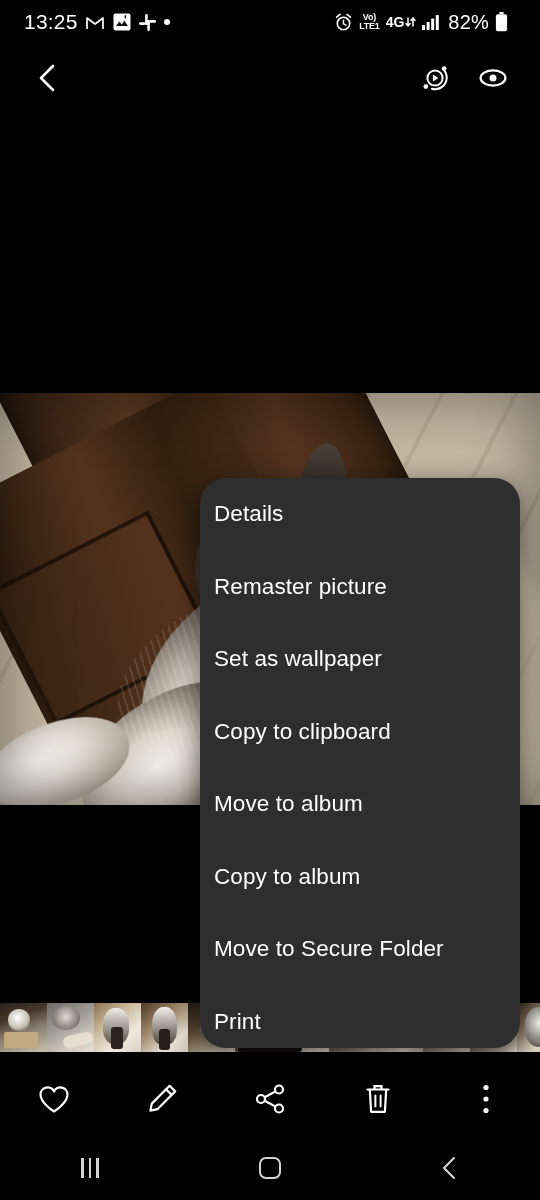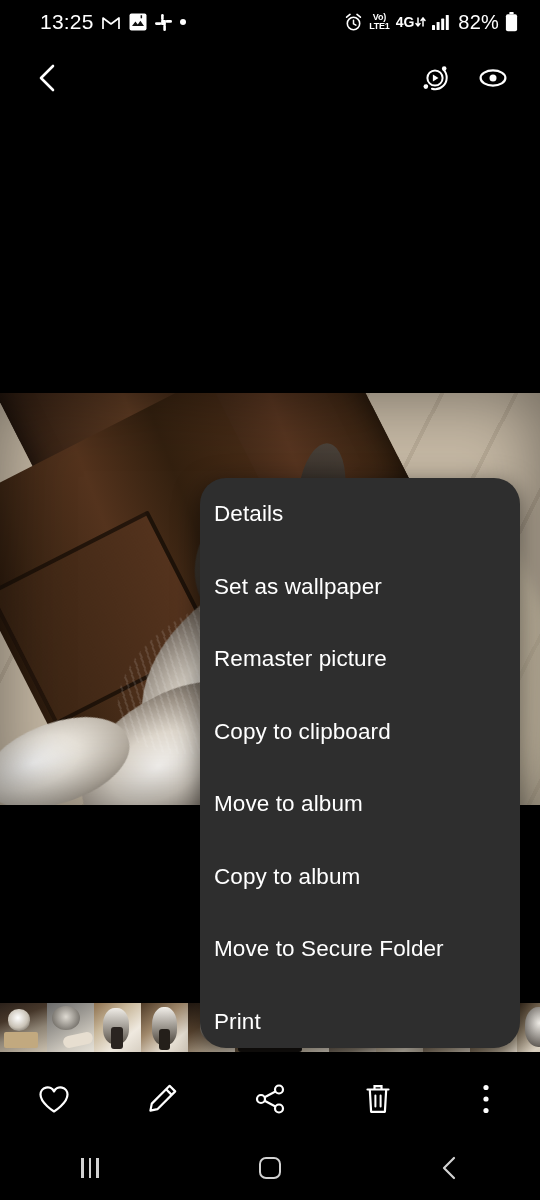--- a/index.html
+++ b/index.html
@@ -15,7 +15,7 @@
     position:absolute; left:0; top:0; width:540px; height:44px;
     display:flex; align-items:center; color:#fff;
   }
-  .sb-left{ display:flex; align-items:center; gap:8px; padding-left:40px; }
+  .sb-left{ display:flex; align-items:center; gap:8px; padding-left:24px; }
   .sb-time{ font-size:21px; letter-spacing:.2px; font-weight:400; }
   .sb-right{ margin-left:auto; display:flex; align-items:center; gap:6px; padding-right:22px; }
   .sb-ico{ display:block; }

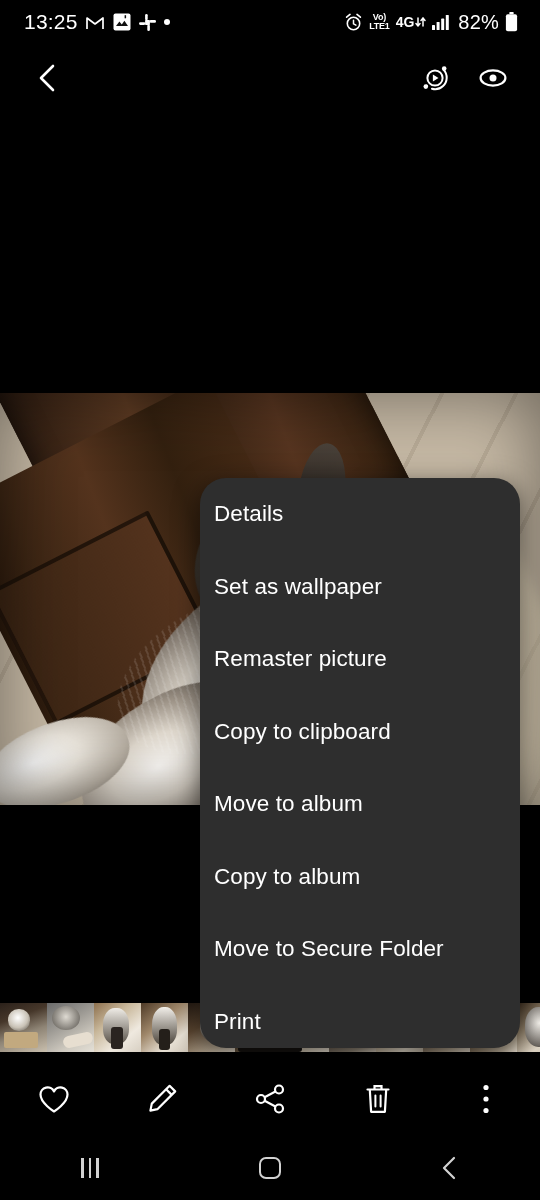--- a/index.html
+++ b/index.html
@@ -17,7 +17,7 @@
   }
   .sb-left{ display:flex; align-items:center; gap:8px; padding-left:24px; }
   .sb-time{ font-size:21px; letter-spacing:.2px; font-weight:400; }
-  .sb-right{ margin-left:auto; display:flex; align-items:center; gap:6px; padding-right:22px; }
+  .sb-right{ margin-left:auto; display:flex; align-items:center; gap:6px; padding-right:32px; }
   .sb-ico{ display:block; }
   .sb-dot{ width:6px; height:6px; border-radius:50%; background:#fff; }
   .volte{ display:flex; flex-direction:column; align-items:center; line-height:1; }

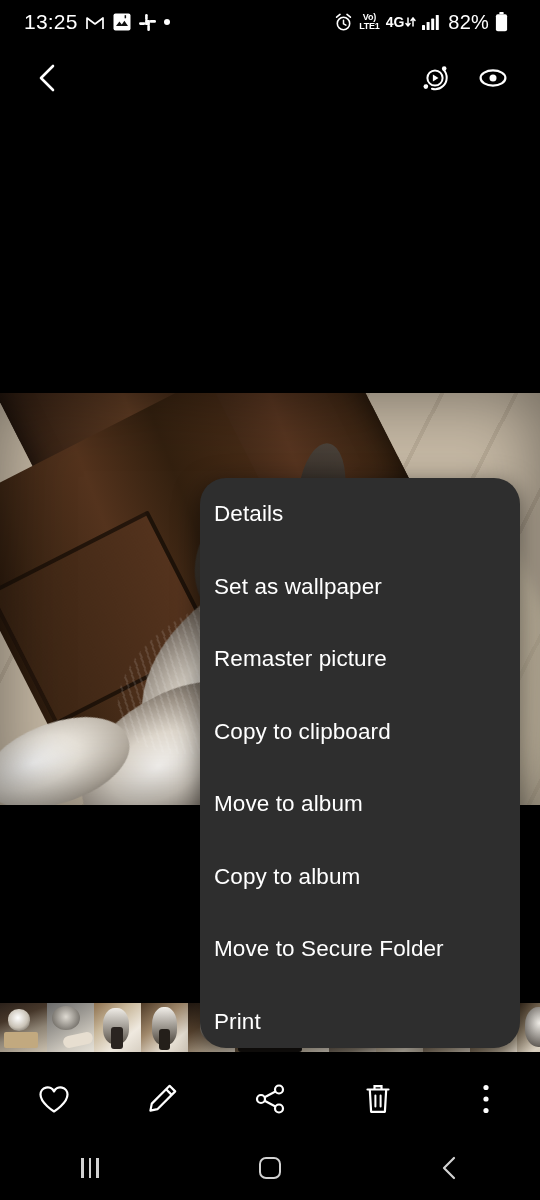--- a/index.html
+++ b/index.html
@@ -434,8 +434,8 @@
 
   <div class="menu">
     <div class="menu-item">Details</div>
+    <div class="menu-item">Remaster picture</div>
     <div class="menu-item">Set as wallpaper</div>
-    <div class="menu-item">Remaster picture</div>
     <div class="menu-item">Copy to clipboard</div>
     <div class="menu-item">Move to album</div>
     <div class="menu-item">Copy to album</div>

